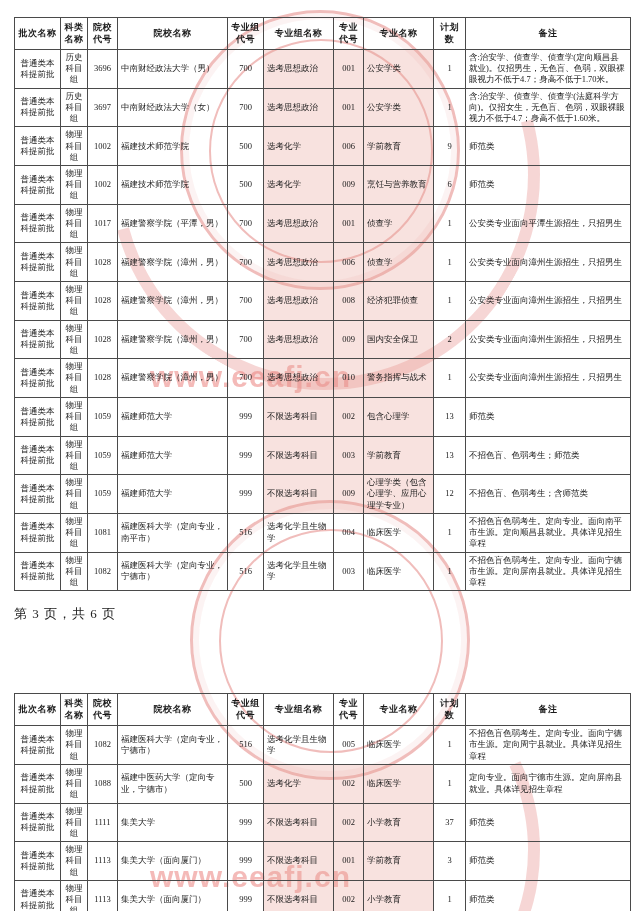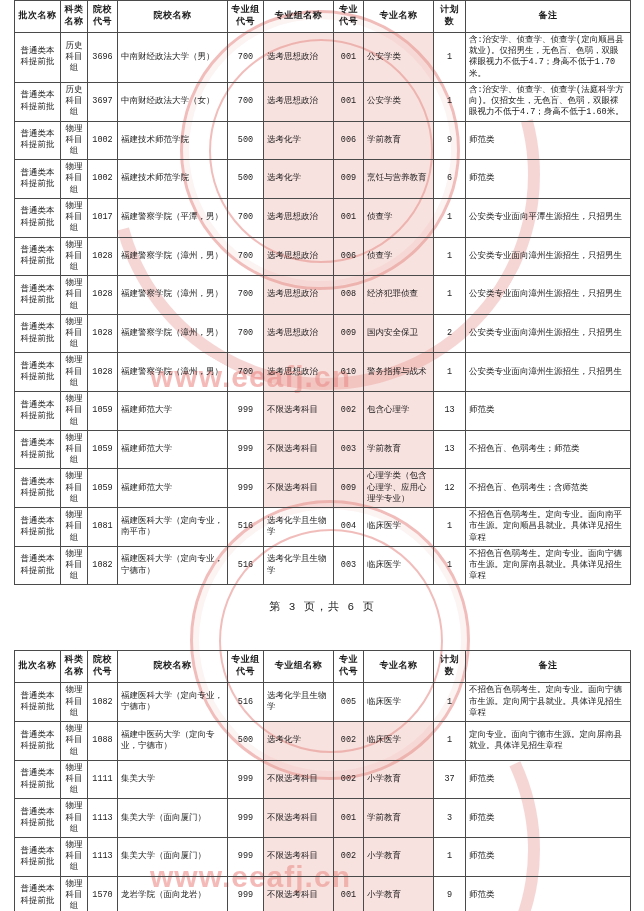--- a/index.html
+++ b/index.html
@@ -57,7 +57,7 @@
   }
 
   
-  .tbl-wrap { position: relative; z-index: 5; padding: 0 14px; font-family: Liberation Mono, monospace; }
+  .tbl-wrap { position: relative; z-index: 5; padding: 17px 14px; }
   table.plan {
     width: 616px;
     border-collapse: collapse;

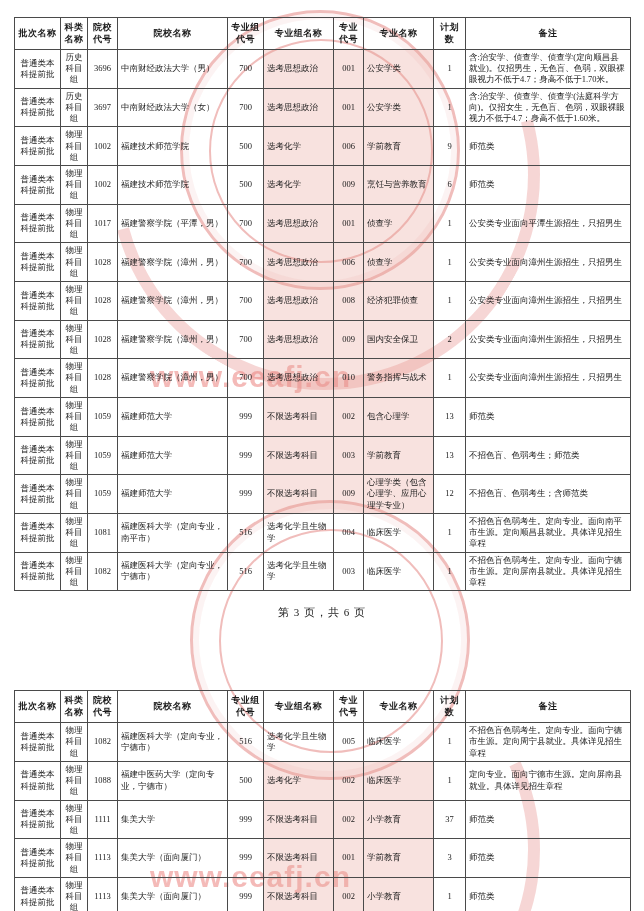--- a/index.html
+++ b/index.html
@@ -88,8 +88,7 @@
   .pager {
     position: relative;
     z-index: 5;
-    text-align: center;
-    font-size: 11px;
+    font-size: 13px;
     color: #222;
     margin: 14px 0 0 0;
     letter-spacing: 1px;

